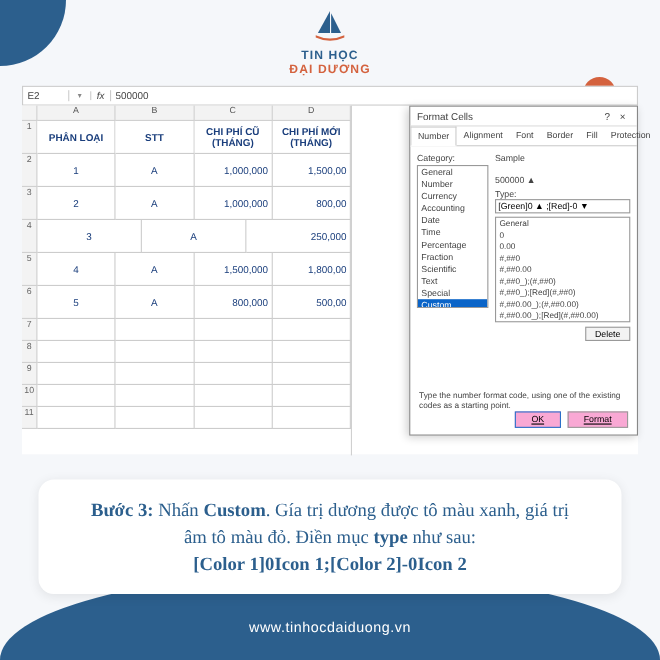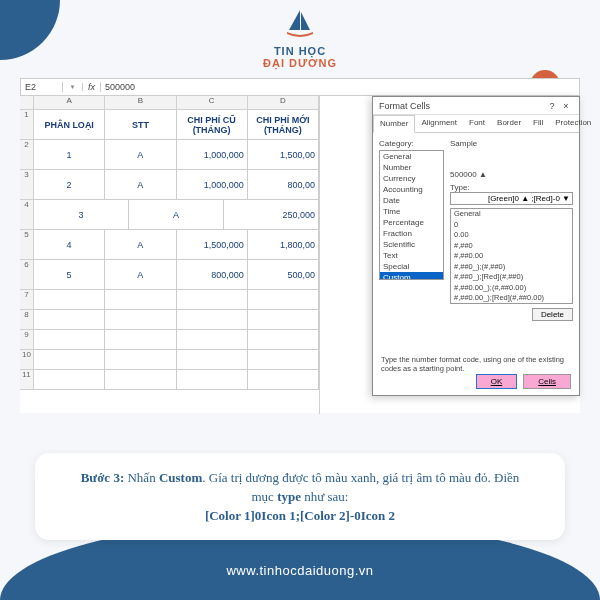--- a/index.html
+++ b/index.html
@@ -61,7 +61,7 @@
   .cat-item { padding: 1px 3px; cursor: pointer; font-size: 8px; }
   .cat-item.sel { background: #0a64c8; color: #fff; }
   .right-col { flex: 1; font-size: 8px; }
-  .sample { margin-bottom: 20px; }
+  .sample { margin-bottom: 9px; }
   .sample-val { padding: 2px 0 4px 0; }
   .type-inp { width: 100%; border: 1px solid #999; padding: 1px 2px; font-size: 8px; margin-bottom: 3px; text-align: right; }
   .fmt-list { border: 1px solid #999; height: 96px; overflow: hidden; font-size: 7.5px; }

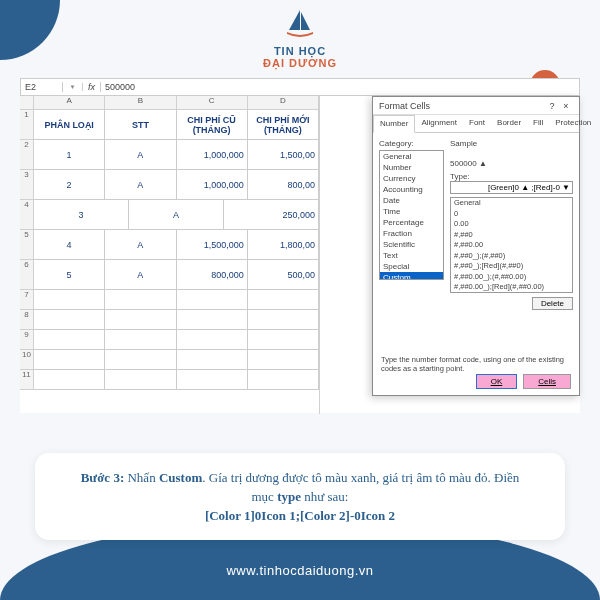--- a/index.html
+++ b/index.html
@@ -63,7 +63,7 @@
   .right-col { flex: 1; font-size: 8px; }
   .sample { margin-bottom: 9px; }
   .sample-val { padding: 2px 0 4px 0; }
-  .type-inp { width: 100%; border: 1px solid #999; padding: 1px 2px; font-size: 8px; margin-bottom: 3px; text-align: right; }
+  .type-inp { width: 100%; border: 1px solid #999; padding: 1px 2px; font-size: 8px; margin-bottom: 3px; }
   .fmt-list { border: 1px solid #999; height: 96px; overflow: hidden; font-size: 7.5px; }
   .fmt-item { padding: 0 3px; line-height: 10.5px; }
   .del-row { text-align: right; margin-top: 4px; }

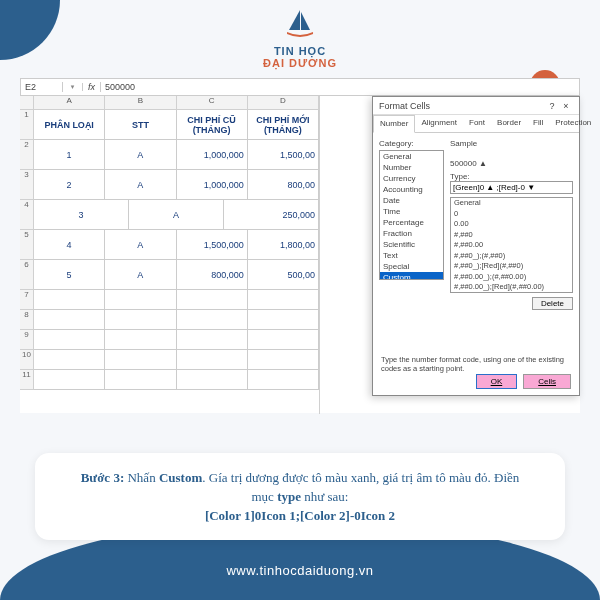--- a/index.html
+++ b/index.html
@@ -258,7 +258,7 @@
     <div class="hint">Type the number format code, using one of the existing codes as a starting point.</div>
     <div class="dlg-foot">
       <button class="dlg-btn primary">OK</button>
-      <button class="dlg-btn">Cells</button>
+      <button class="dlg-btn">Format</button>
     </div>
   </div>
 </div>

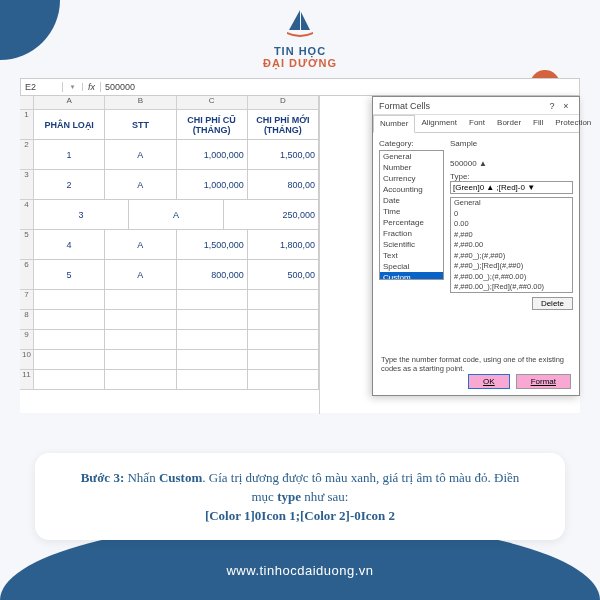--- a/index.html
+++ b/index.html
@@ -76,7 +76,7 @@
   .instruction {
     position: absolute; bottom: 60px; left: 50%; transform: translateX(-50%);
     width: 530px; background: #fff; border-radius: 14px; padding: 16px 38px 14px;
-    text-align: center; font-size: 13px; line-height: 1.45; color: #2c5f8d;
+    text-align: center; font-size: 17px; line-height: 1.45; color: #2c5f8d;
     font-family: Georgia, serif;
     box-shadow: 0 2px 10px rgba(0,0,0,0.08);
   }

